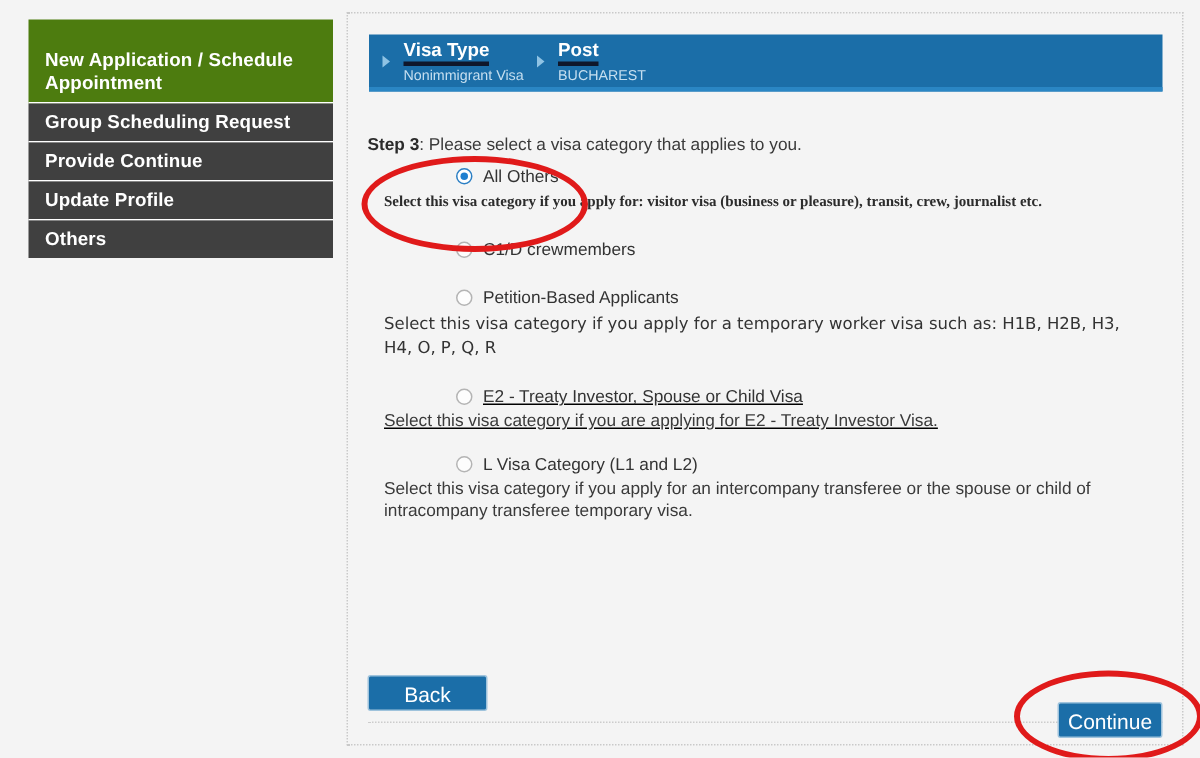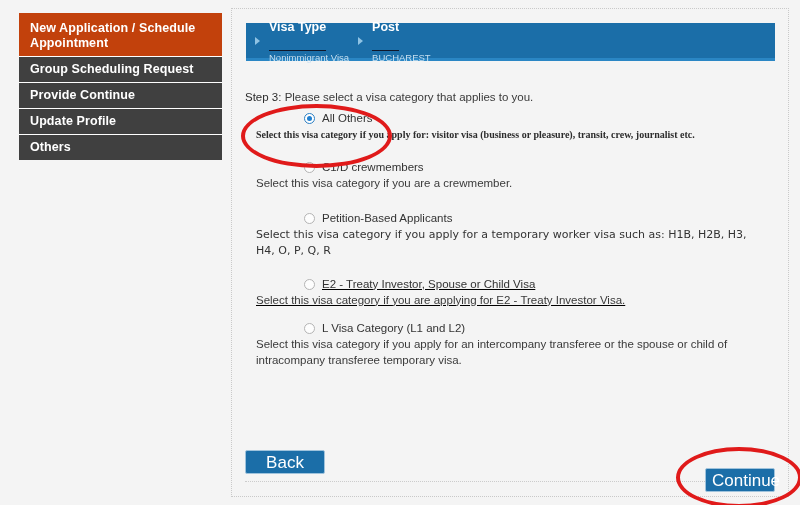--- a/index.html
+++ b/index.html
@@ -35,9 +35,9 @@
     letter-spacing: 0.1px;
   }
   .side-item.red {
-    background: #c2410c;
+    background: #4d7c0f;
     min-height: 36px;
-    padding-top: 8px;
+    padding-top: 20px;
   }
   .side-item.blue {
     background: #404040;

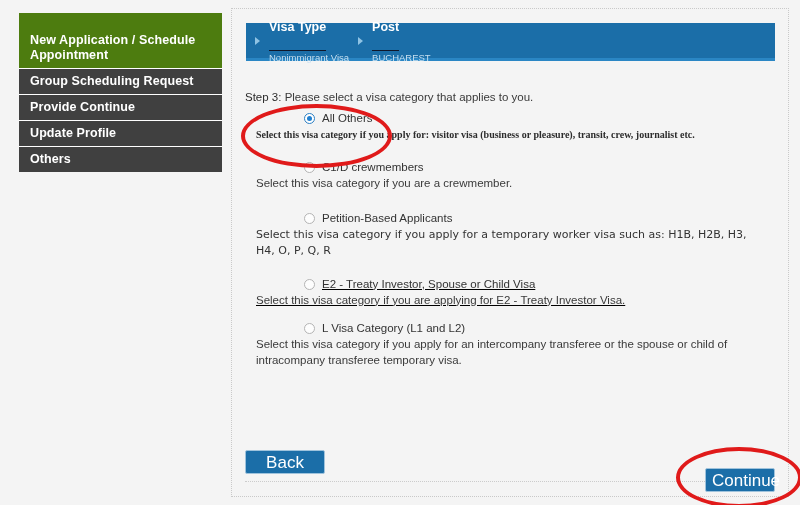--- a/index.html
+++ b/index.html
@@ -87,8 +87,8 @@
     font-size: 12.5px;
     font-weight: bold;
     line-height: 14px;
-    border-bottom: 1px solid #0f172a;
-    padding-bottom: 16px;
+    border-bottom: 3px solid #0f172a;
+    padding-bottom: 1px;
     display: inline-block;
   }
   .crumb-value {

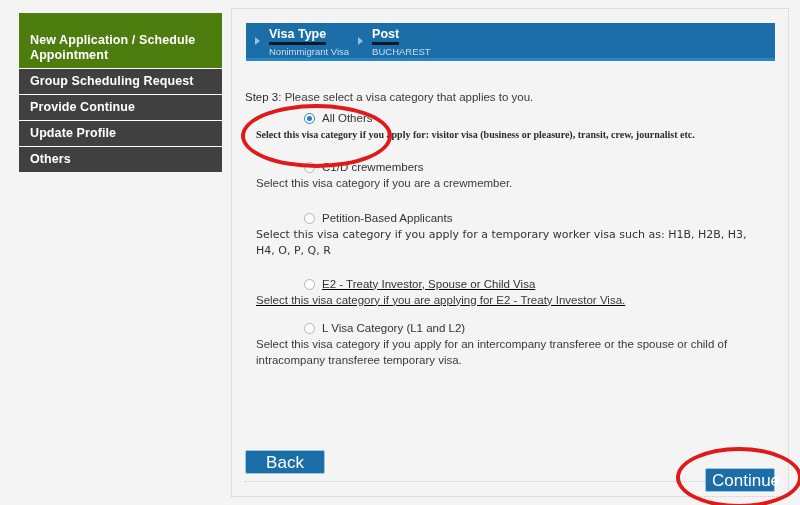--- a/index.html
+++ b/index.html
@@ -107,7 +107,7 @@
     font-size: 11.5px;
     color: #3a3a3a;
   }
-  #step-line .step-strong { font-weight: normal; color: #2b2b2b; }
+  #step-line .step-strong { font-weight: bold; color: #2b2b2b; }
 
   
   #options {

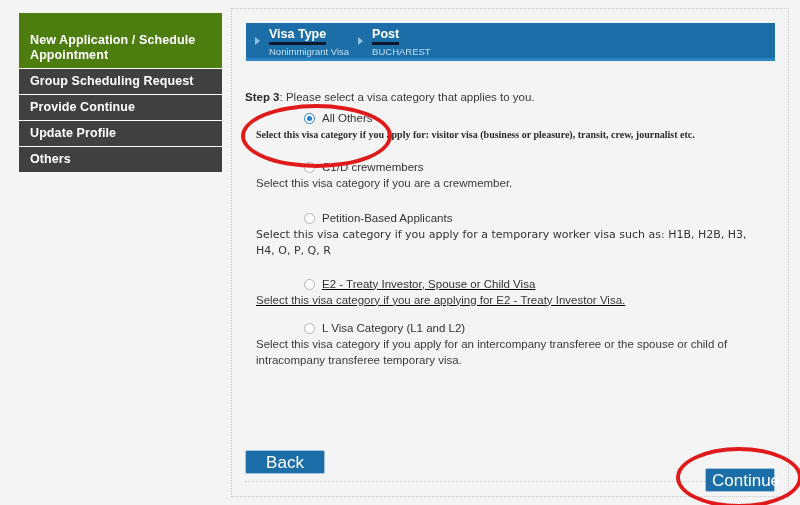--- a/index.html
+++ b/index.html
@@ -119,7 +119,7 @@
   .option { margin-bottom: 14px; }
   .option-head {
     display: flex;
-    align-items: flex-end;
+    align-items: flex-start;
     margin-left: 23px;
     padding-left: 35px;
   }

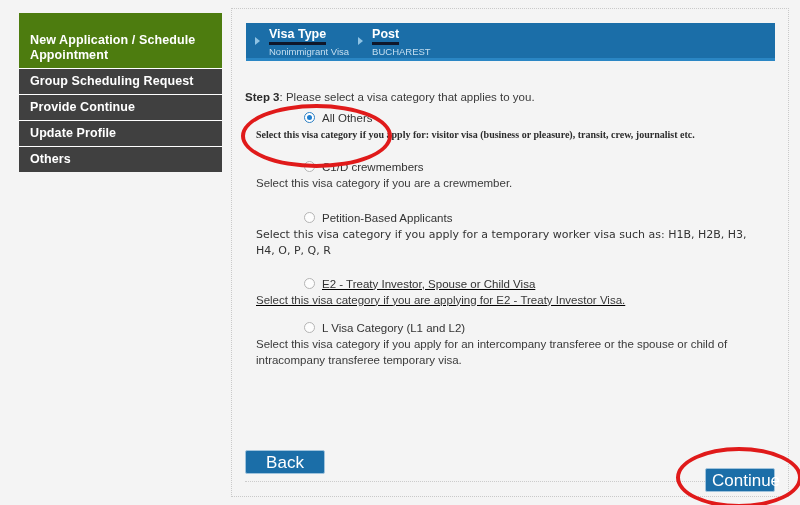--- a/index.html
+++ b/index.html
@@ -279,7 +279,6 @@
         <span class="radio"></span>
         <span class="option-title">C1/D crewmembers</span>
       </div>
-      <div class="option-desc">Select this visa category if you are a crewmember.</div>
     </div>
 
 

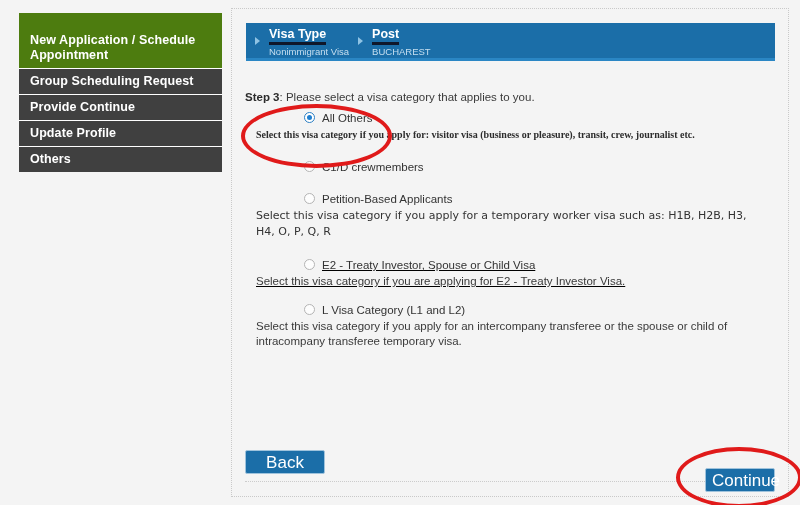--- a/index.html
+++ b/index.html
@@ -187,7 +187,7 @@
     position: absolute;
     background: #1b6ea8;
     color: #ffffff;
-    font-size: 17px;
+    font-size: 14px;
     border: 1px solid #9fc3dc;
     border-radius: 2px;
     text-align: center;

